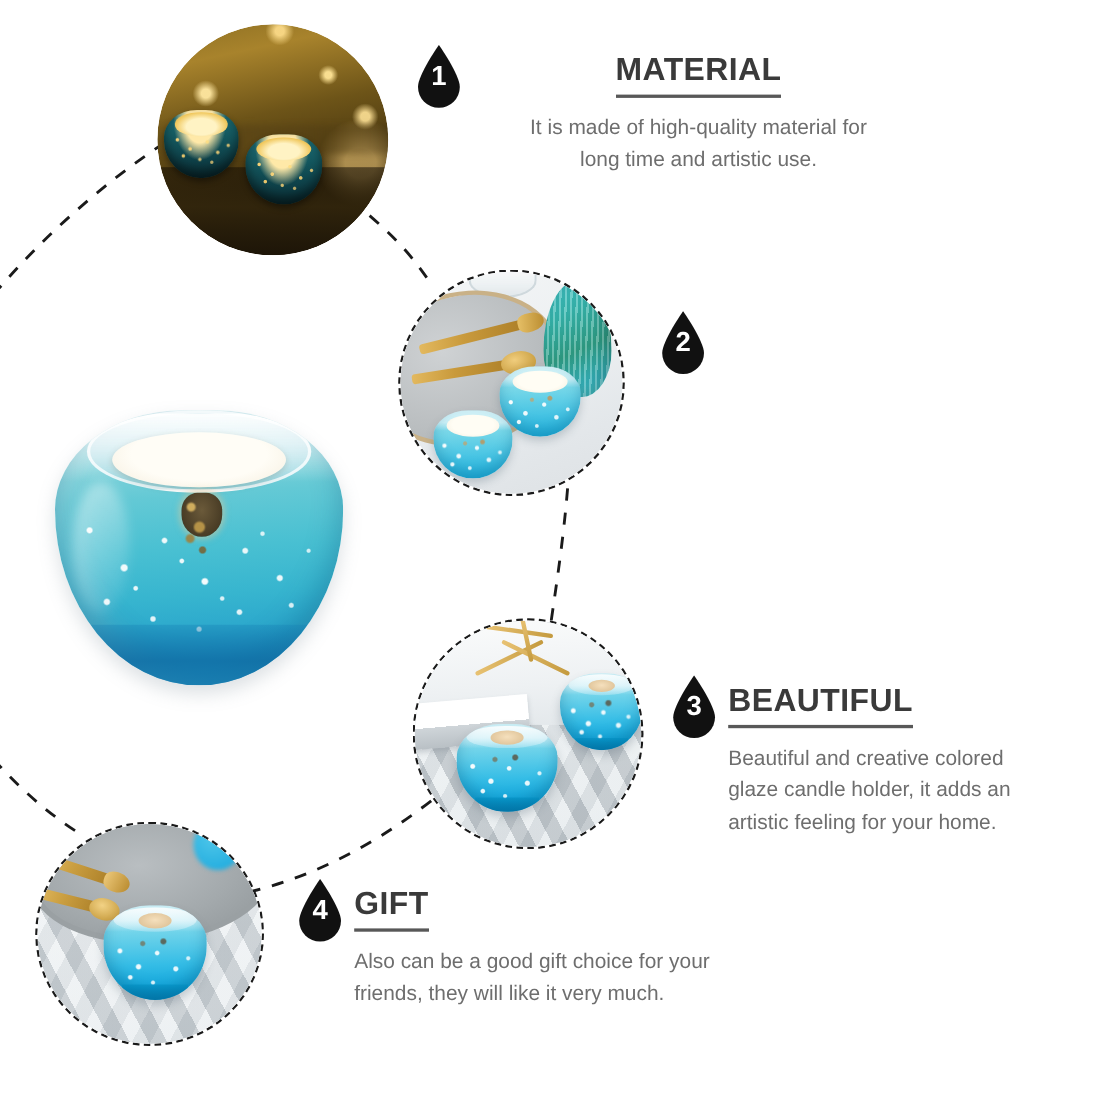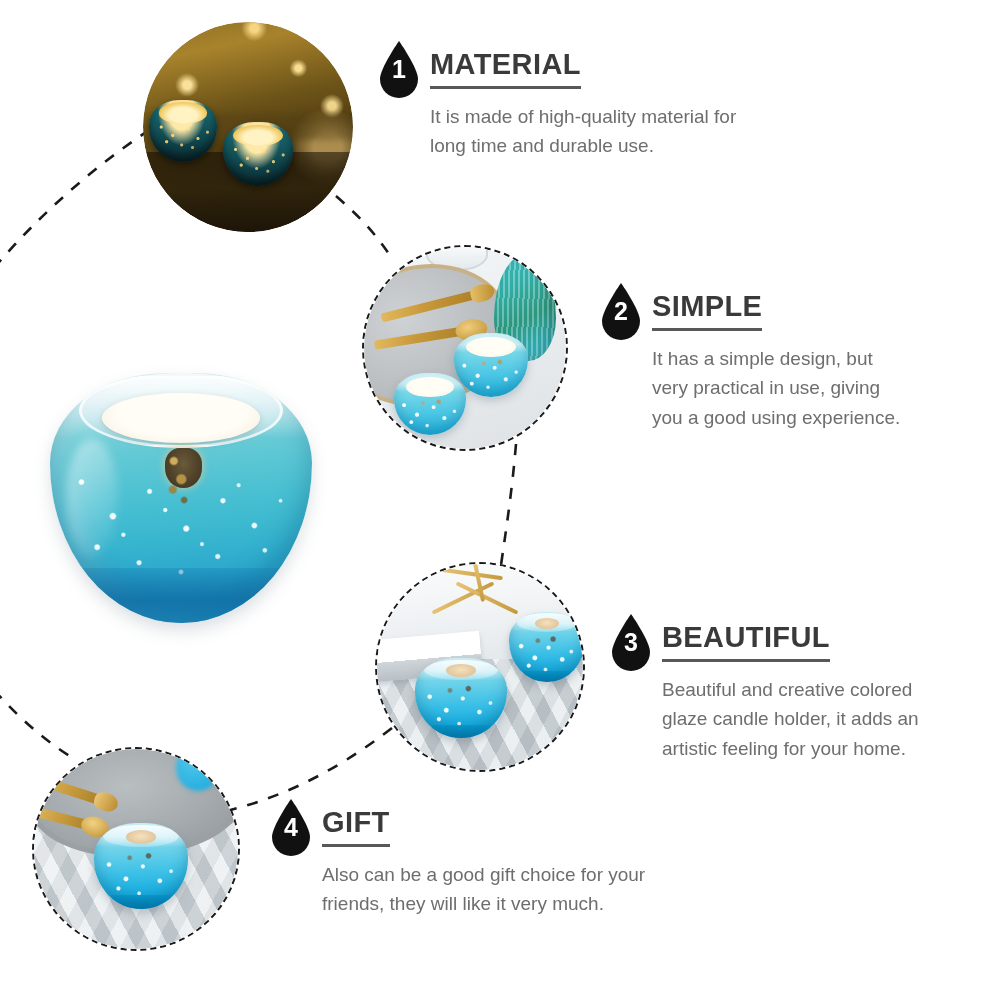--- a/index.html
+++ b/index.html
@@ -420,7 +420,7 @@
     white-space: pre-line;
   }
 
-  #block-1 { left: 430px; top: 50px; width: 430px; }
+  #block-1 { left: 420px; top: 50px; width: 430px; text-align: center; }
   #block-2 { left: 652px; top: 292px; width: 340px; }
   #block-3 { left: 662px; top: 623px; width: 330px; }
   #block-4 { left: 322px; top: 808px; width: 430px; }

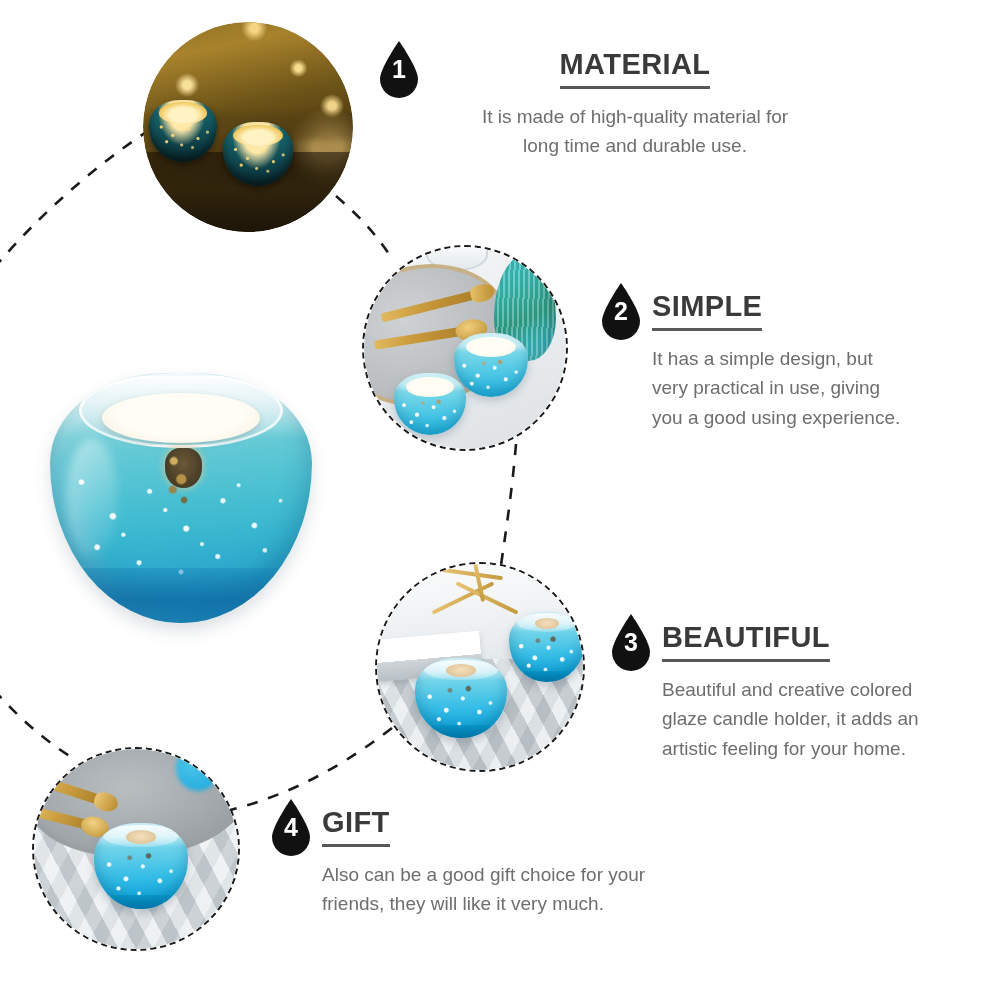--- a/index.html
+++ b/index.html
@@ -570,7 +570,7 @@
   <div class="block" id="block-1">
     <div class="block-title">MATERIAL</div>
     <div class="block-body">It is made of high-quality material for
-long time and durable use.</div>
+long time and artistic use.</div>
   </div>
 
   <div class="block" id="block-2">

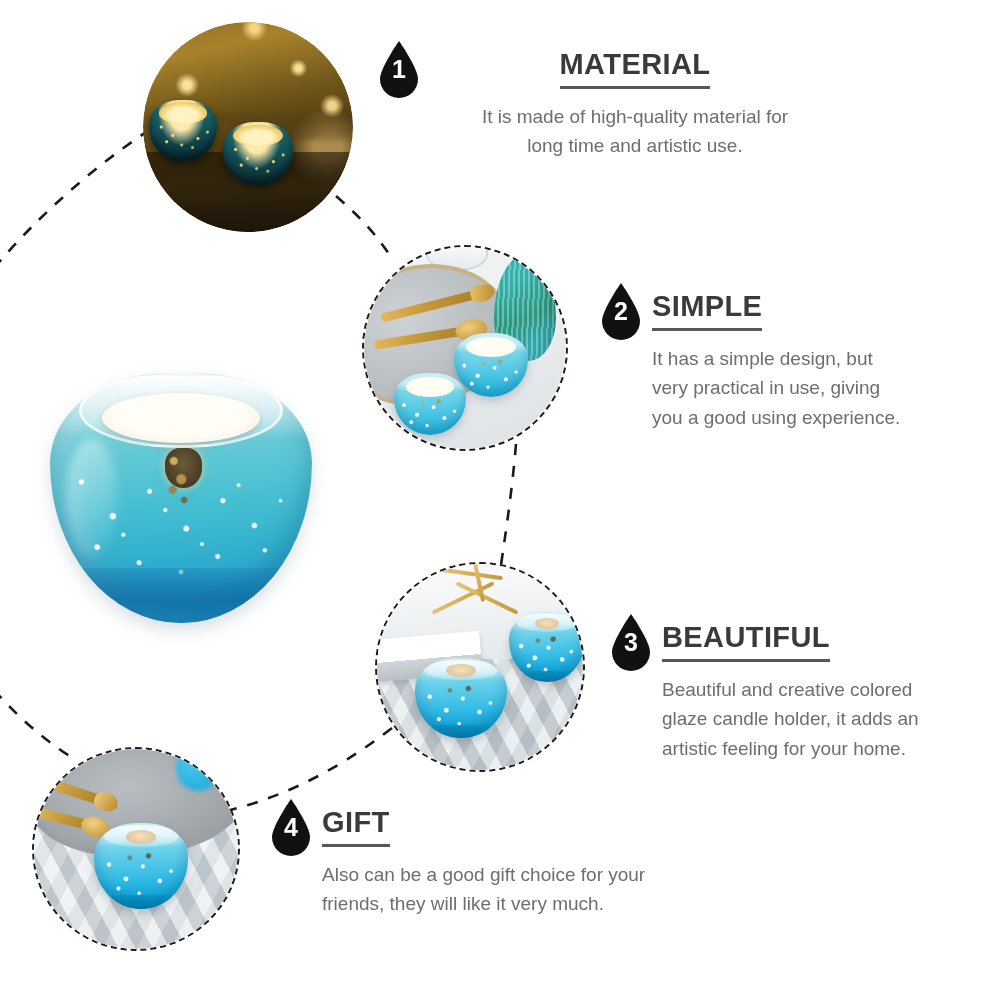--- a/index.html
+++ b/index.html
@@ -573,12 +573,6 @@
 long time and artistic use.</div>
   </div>
 
-  <div class="block" id="block-2">
-    <div class="block-title">SIMPLE</div>
-    <div class="block-body">It has a simple design, but
-very practical in use, giving
-you a good using experience.</div>
-  </div>
 
   <div class="block" id="block-4">
     <div class="block-title">GIFT</div>

